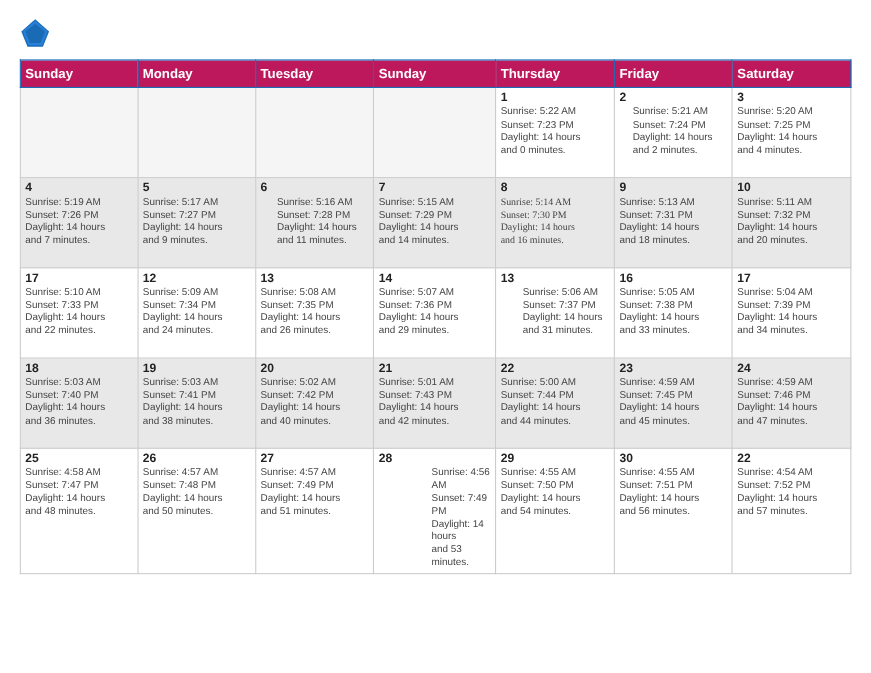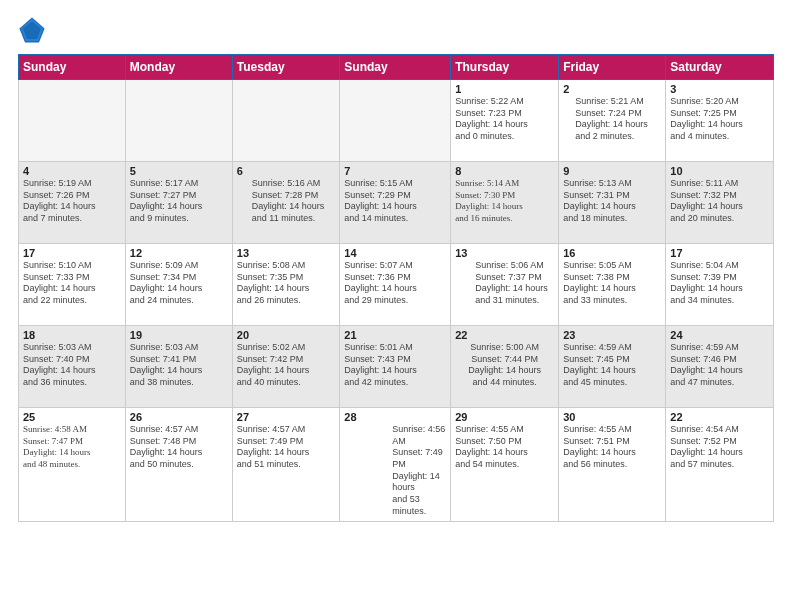--- a/index.html
+++ b/index.html
@@ -285,7 +285,7 @@
           </td>
           <td>
             <div class="day-num">22</div>
-            <div class="day-info" style="white-space: pre-line; text-align: center;">Sunrise: 5:00 AM
+            <div class="day-info" style="white-space: pre-line;">Sunrise: 5:00 AM
 Sunset: 7:44 PM
 Daylight: 14 hours
 and 44 minutes.</div>

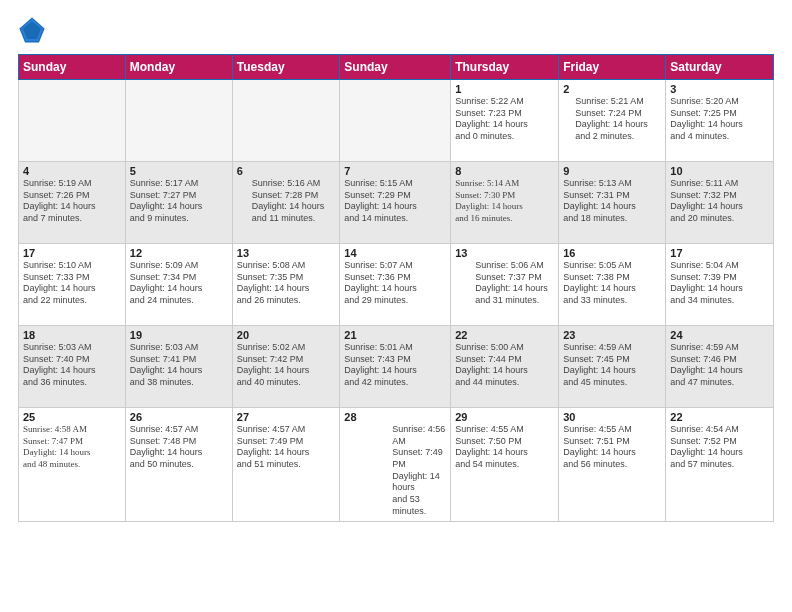--- a/index.html
+++ b/index.html
@@ -308,7 +308,7 @@
         <tr>
           <td>
             <div class="day-num">25</div>
-            <div class="day-info" style="white-space: pre-line; font-family: Liberation Serif, serif;">Sunrise: 4:58 AM
+            <div class="day-info" style="white-space: pre-line;">Sunrise: 4:58 AM
 Sunset: 7:47 PM
 Daylight: 14 hours
 and 48 minutes.</div>

